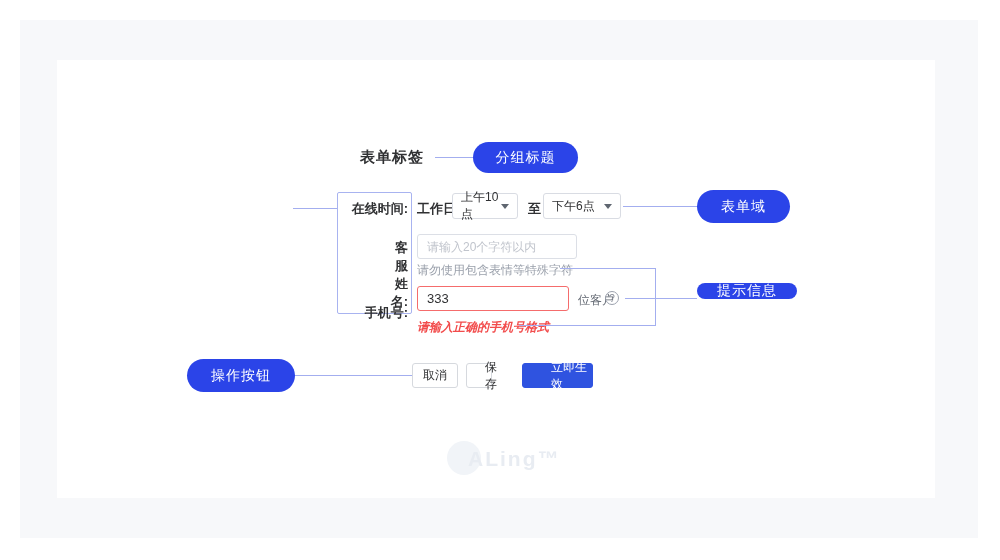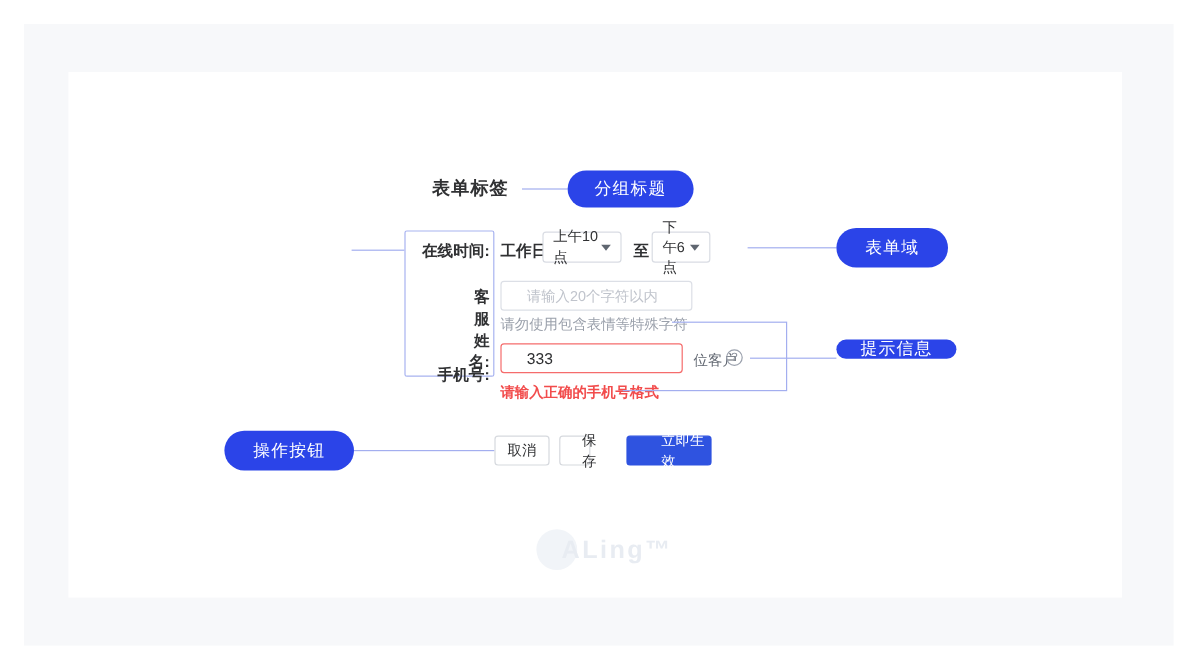--- a/index.html
+++ b/index.html
@@ -54,7 +54,7 @@
     <span class="caret"></span>
   </div>
   <div class="frm-text" style="left:528px;top:200px;">至</div>
-  <div class="select" style="left:543px;top:193px;width:49px;">
+  <div class="select" style="left:543px;top:193px;width:78px;">
     <span>下午6点</span>
     <span class="caret"></span>
   </div>

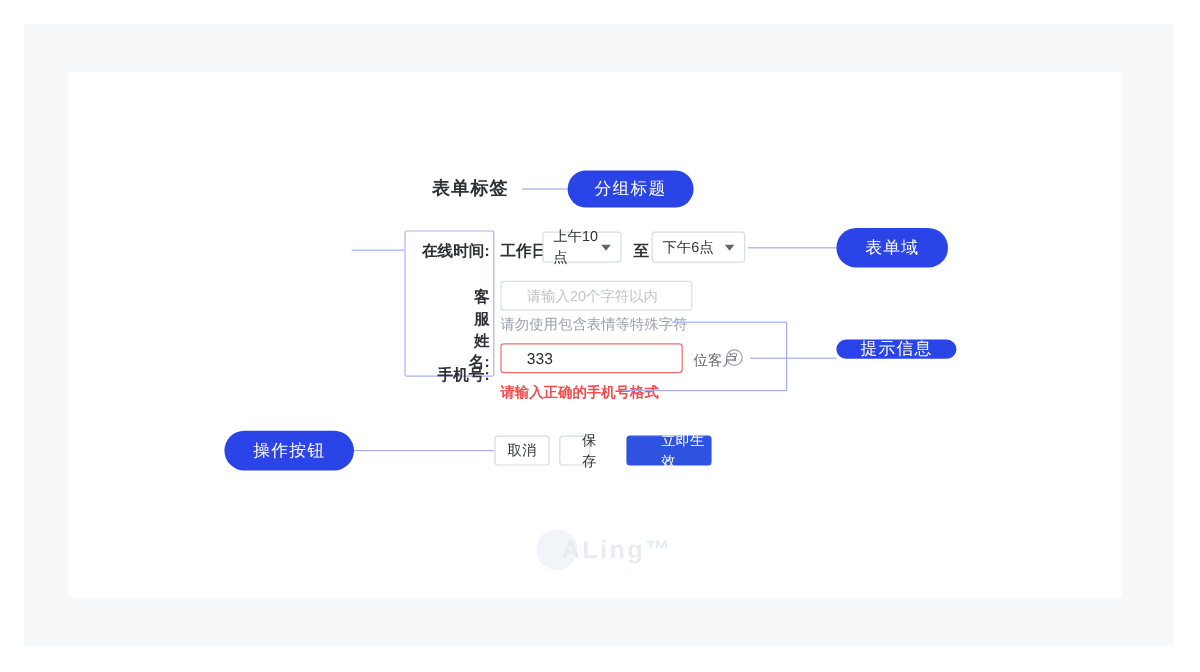--- a/index.html
+++ b/index.html
@@ -19,7 +19,7 @@
           display:flex;align-items:center;justify-content:space-between;padding:0 8px;font-size:12px;color:#303133;cursor:pointer;}
   .caret{width:0;height:0;border-left:4px solid transparent;border-right:4px solid transparent;border-top:5px solid #5f6670;}
   .tinput{position:absolute;height:25px;border:1px solid #dcdfe6;border-radius:3px;background:#fff;
-          font-size:12px;color:#303133;padding:0 21px;outline:none;}
+          font-size:12px;color:#303133;padding:0 9px;outline:none;}
   .tinput::placeholder{color:#c0c4cc;}
   .tinput.error{border-color:#f56c6c;font-size:13px;}
   .hint{position:absolute;font-size:12px;color:#9aa0ab;}

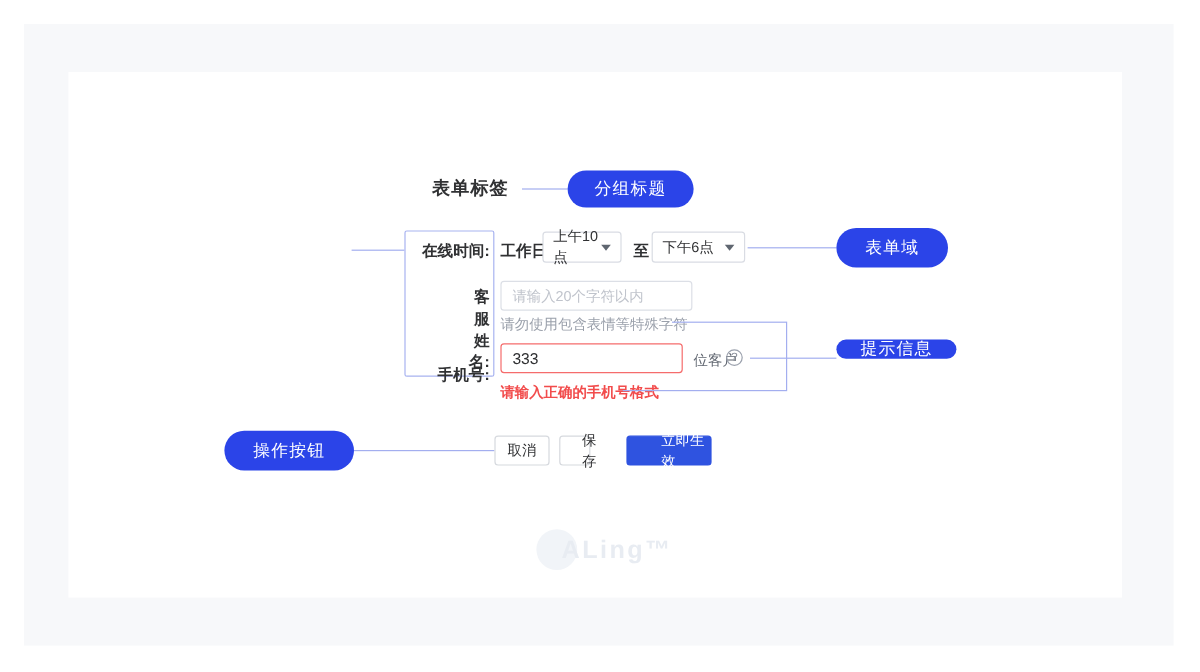--- a/index.html
+++ b/index.html
@@ -71,7 +71,7 @@
   <div class="suffix" style="left:578px;top:292px;">位客户</div>
   <div class="help" style="left:605px;top:291px;">?</div>
   <div class="cline" style="left:625px;top:298px;width:72px;height:1px;"></div>
-  <div class="err-text" style="left:417px;top:319px;">请输入正确的手机号格式</div>
+  <div class="err-text" style="left:417px;top:319px;font-style:italic;">请输入正确的手机号格式</div>
   <div class="cline" style="left:519px;top:325px;width:136px;height:1px;"></div>
   <div class="cline" style="left:655px;top:268px;width:1px;height:58px;"></div>
   <div class="pill" style="left:697px;top:283px;width:100px;height:16px;">提示信息</div>

